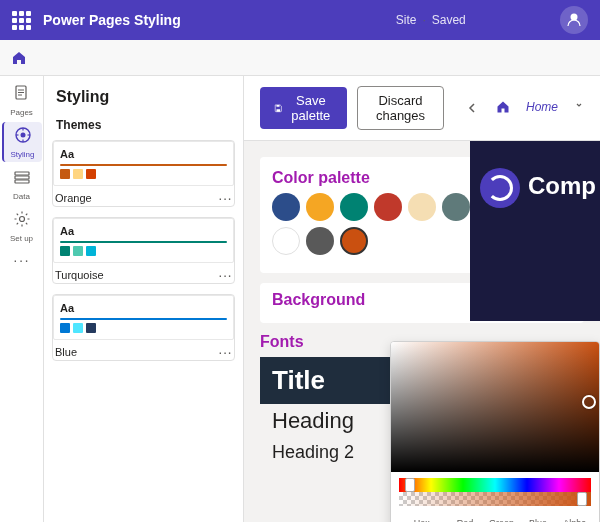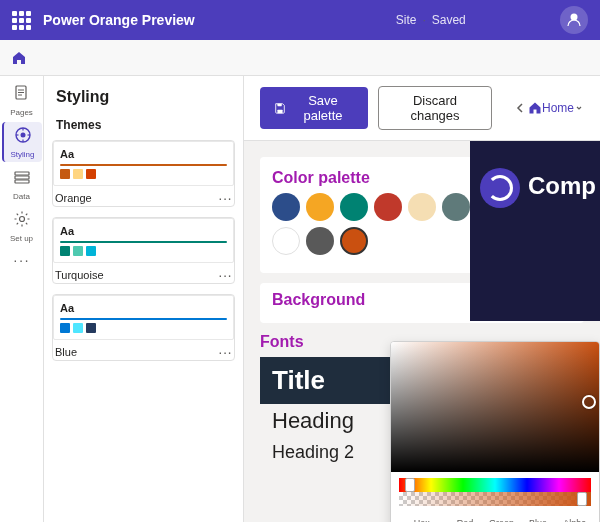--- a/index.html
+++ b/index.html
@@ -272,7 +272,7 @@
         <div class="grid-dot"></div>
     </div>
   </div>
-  <span class="top-bar-title">Power Orange Preview</span>
+  <span class="top-bar-title">Power Pages Styling</span>
   <div class="top-bar-center">
     <span>Site</span>
     <span class="dot-separator">·</span>

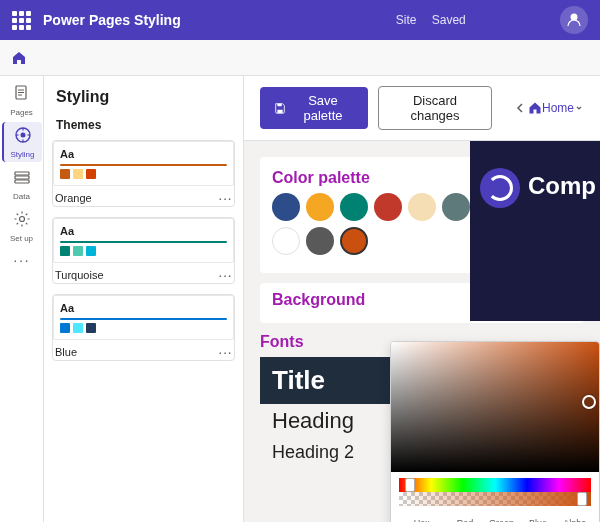--- a/index.html
+++ b/index.html
@@ -405,7 +405,7 @@
         <span>Discard changes</span>
       </button>
       <div style="flex:1"></div>
-      <div style="display:flex;align-items:center;gap:0;font-size:12px;color:#605e5c;">
+      <div style="display:flex;gap:16px;font-size:12px;color:#605e5c;font-style:italic;">
         <svg width="16" height="16" viewBox="0 0 16 16" fill="none">
             <path d="M10 4l-4 4 4 4" stroke="#605e5c" stroke-width="1.5"></path>
           </svg>

